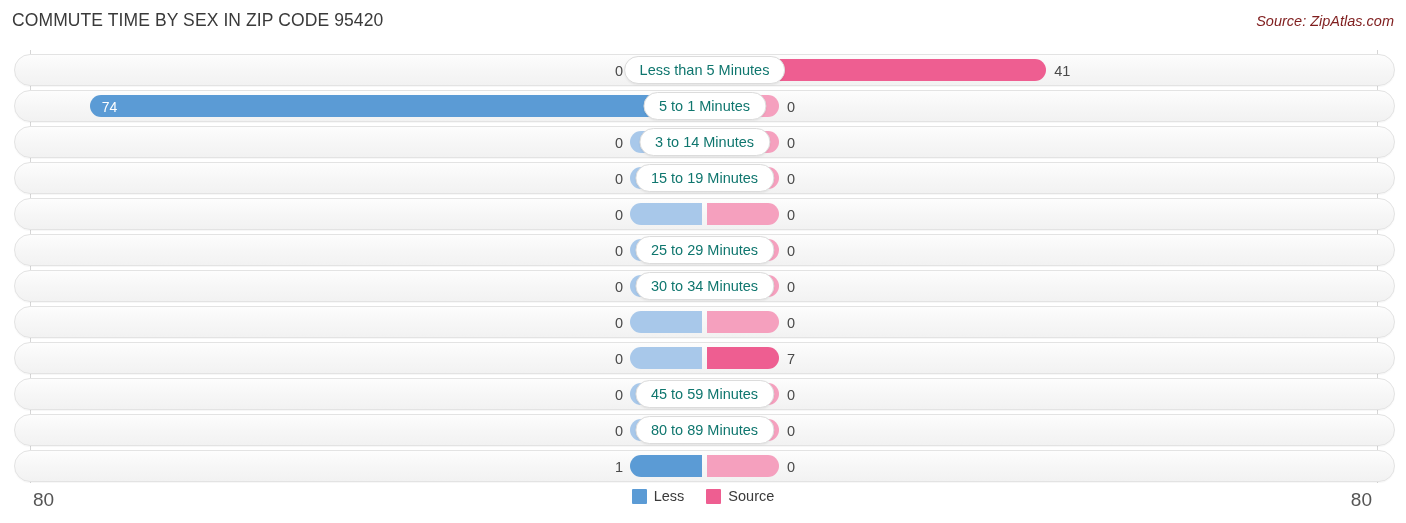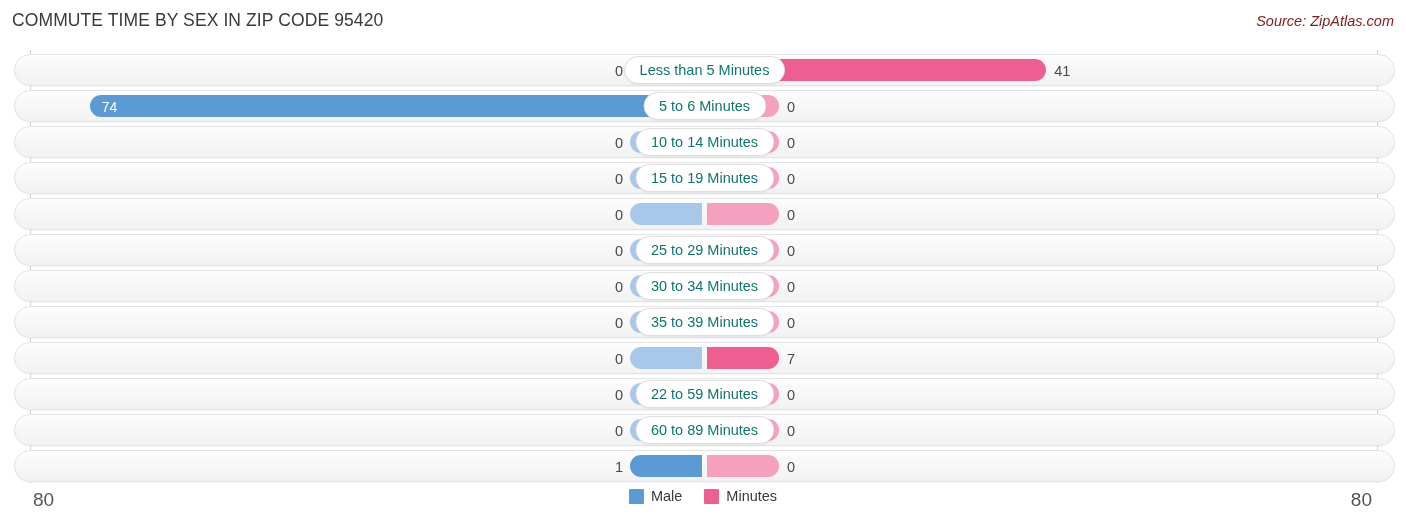--- a/index.html
+++ b/index.html
@@ -135,7 +135,7 @@
             <div class="val inside" style="left: 86.65px; top: 1px;">74</div>
             <div class="val female-out" style="left: 772px; top: 1px;">0</div>
           </div>
-          <div class="cat-pill">5 to 6 Minutes</div>
+          <div class="cat-pill">5 to 1 Minutes</div>
         </div>
         <div class="row" style="top: 76px;">
           <div class="bars">

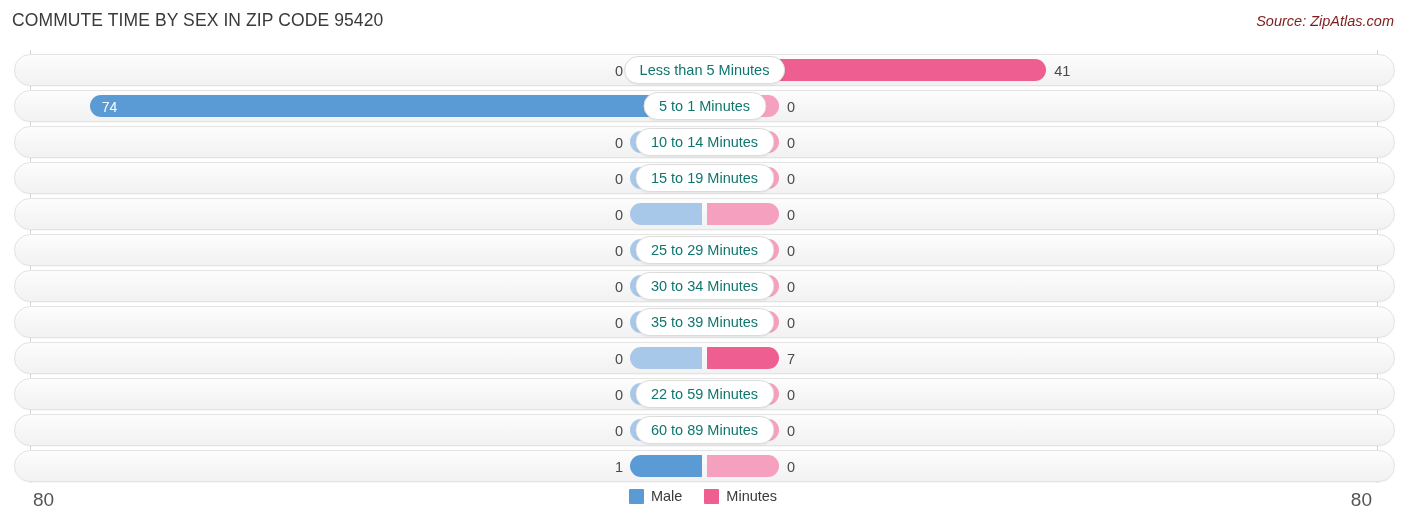--- a/index.html
+++ b/index.html
@@ -144,7 +144,7 @@
             <div class="val male-out" style="right: 771px; top: 1px;">0</div>
             <div class="val female-out" style="left: 772px; top: 1px;">0</div>
           </div>
-          <div class="cat-pill">10 to 14 Minutes</div>
+          <div class="cat-pill">3 to 14 Minutes</div>
         </div>
         <div class="row" style="top: 112px;">
           <div class="bars">

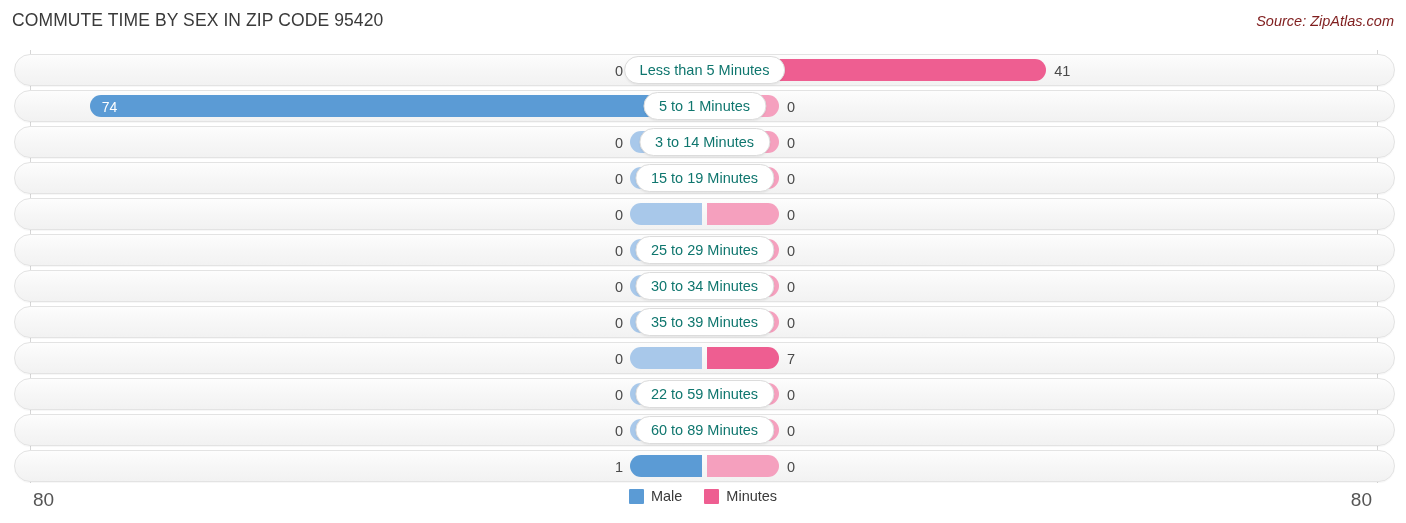--- a/index.html
+++ b/index.html
@@ -188,7 +188,6 @@
             <div class="val male-out" style="right: 771px; top: 1px;">0</div>
             <div class="val female-out" style="left: 772px; top: 1px;">0</div>
           </div>
-          <div class="cat-pill">35 to 39 Minutes</div>
         </div>
         <div class="row" style="top: 292px;">
           <div class="bars">

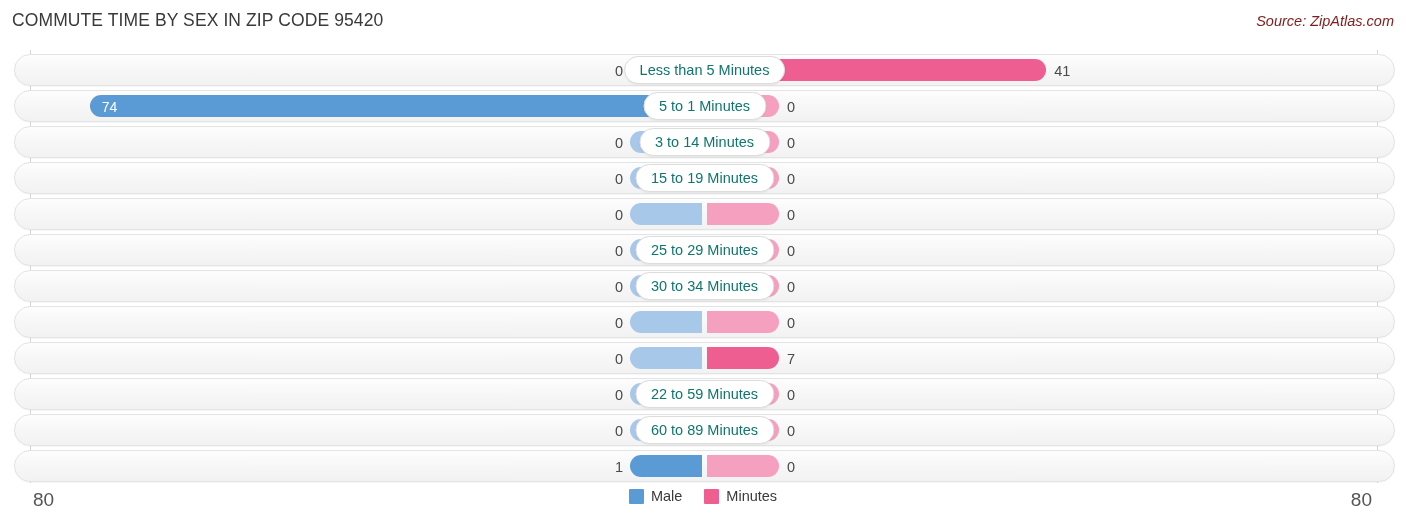--- a/index.html
+++ b/index.html
@@ -204,7 +204,7 @@
             <div class="val male-out" style="right: 771px; top: 1px;">0</div>
             <div class="val female-out" style="left: 772px; top: 1px;">0</div>
           </div>
-          <div class="cat-pill">22 to 59 Minutes</div>
+          <div class="cat-pill">45 to 59 Minutes</div>
         </div>
         <div class="row" style="top: 364px;">
           <div class="bars">

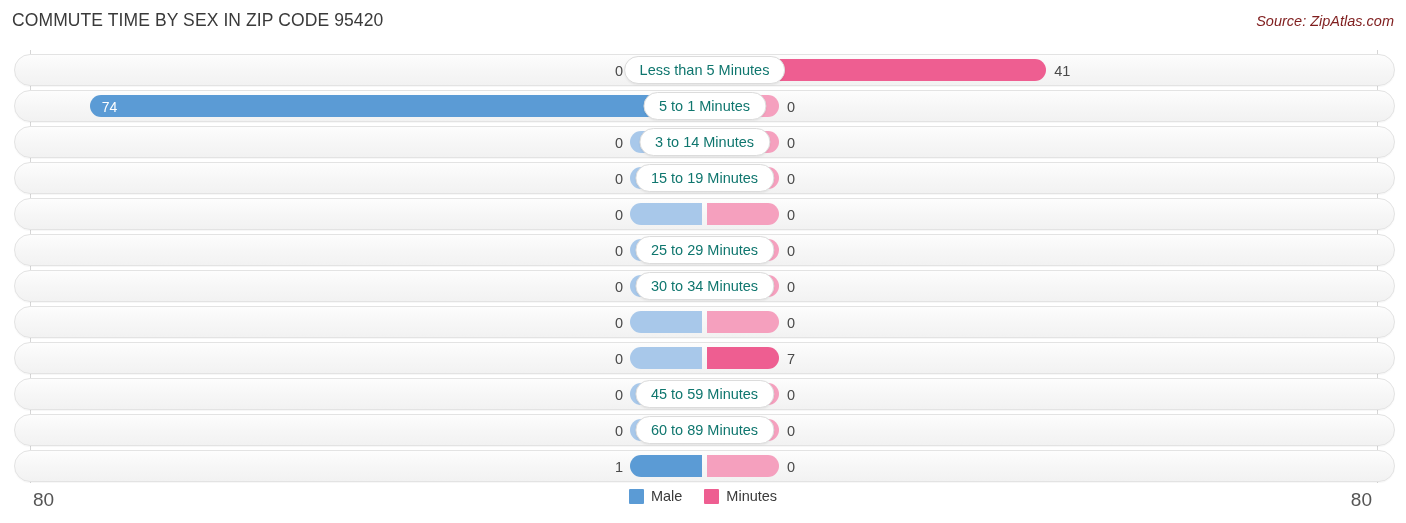--- a/index.html
+++ b/index.html
@@ -213,7 +213,7 @@
             <div class="val male-out" style="right: 771px; top: 1px;">0</div>
             <div class="val female-out" style="left: 772px; top: 1px;">0</div>
           </div>
-          <div class="cat-pill">60 to 89 Minutes</div>
+          <div class="cat-pill">80 to 89 Minutes</div>
         </div>
         <div class="row" style="top: 400px;">
           <div class="bars">

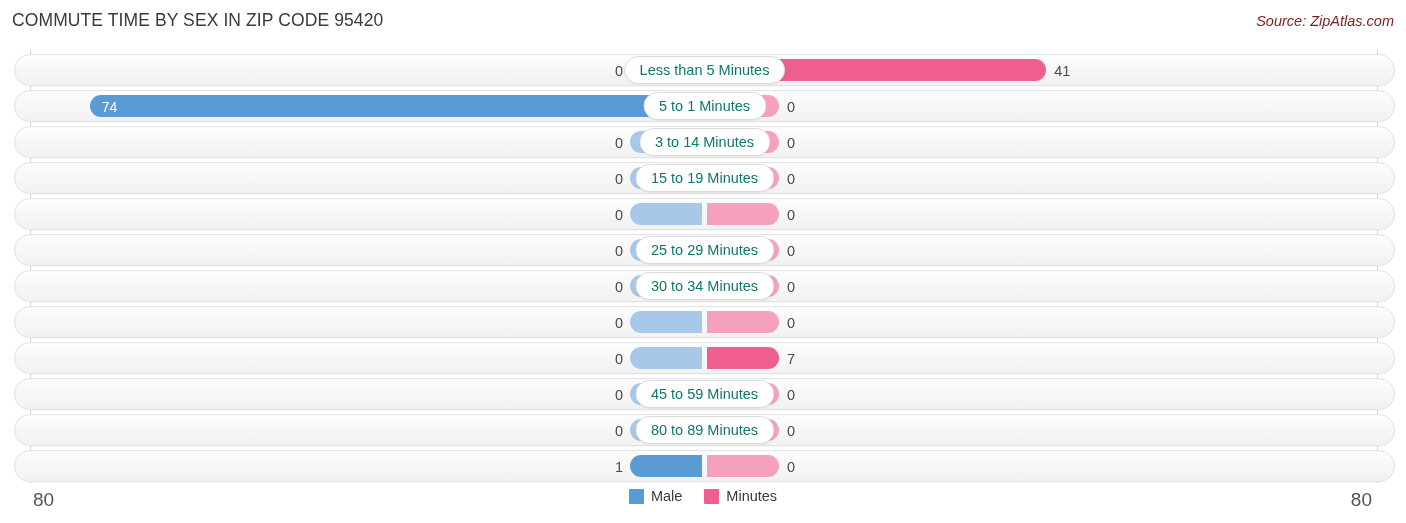--- a/index.html
+++ b/index.html
@@ -232,7 +232,7 @@
   <div class="legend" id="legend-host">
       <div class="legend-item">
         <span class="legend-swatch" style="background: rgb(91, 155, 213);"></span>
-        <span class="legend-text">Male</span>
+        <span class="legend-text">Less</span>
       </div>
       <div class="legend-item">
         <span class="legend-swatch" style="background: rgb(238, 94, 145);"></span>

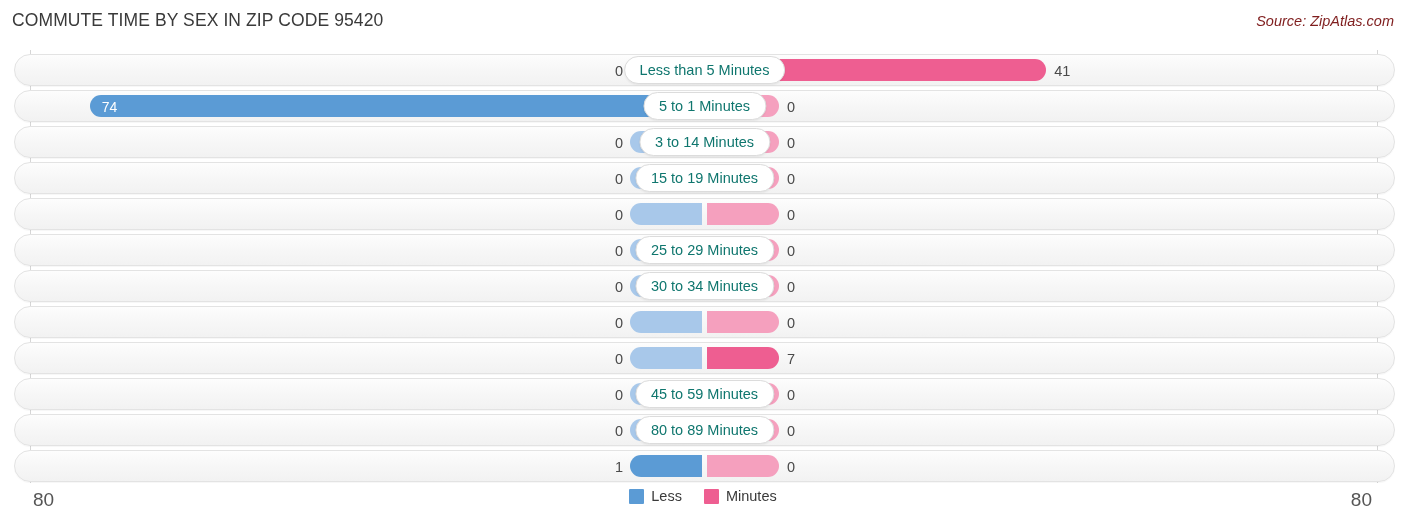--- a/index.html
+++ b/index.html
@@ -236,7 +236,7 @@
       </div>
       <div class="legend-item">
         <span class="legend-swatch" style="background: rgb(238, 94, 145);"></span>
-        <span class="legend-text">Minutes</span>
+        <span class="legend-text">Source</span>
       </div>
     </div>
 

